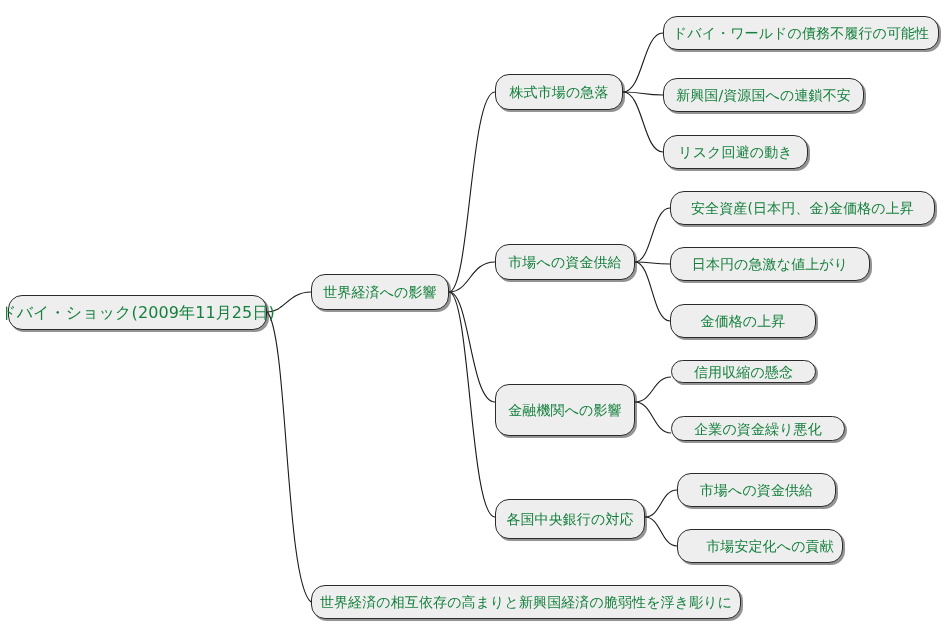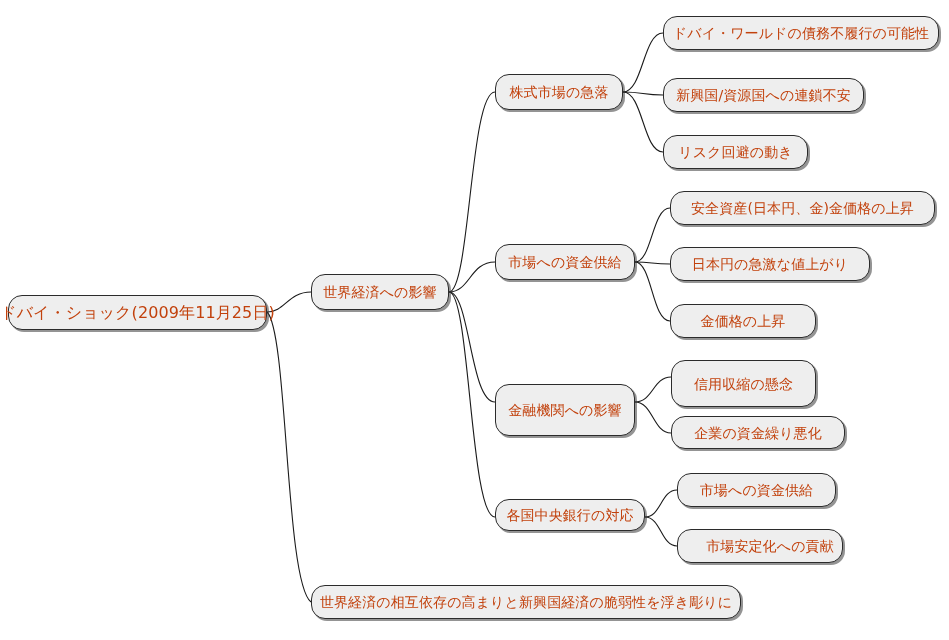--- a/index.html
+++ b/index.html
@@ -37,7 +37,7 @@
     background: #eeeeee;
     border: 1.3px solid #2b2b2b;
     border-radius: 14px;
-    color: #c2410c;
+    color: #15803d;
     font-size: 14px;
     line-height: 1;
     white-space: nowrap;

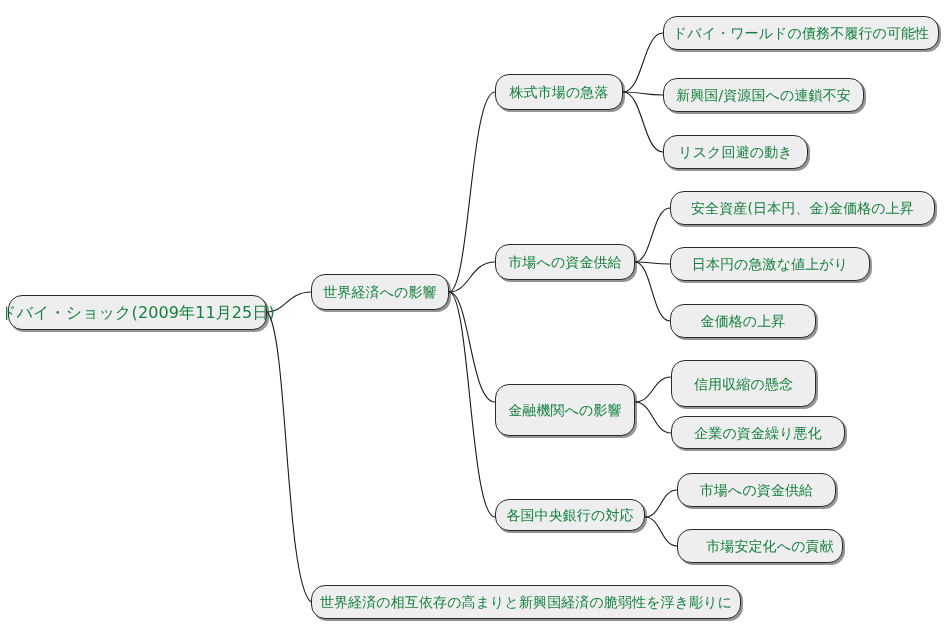--- a/index.html
+++ b/index.html
@@ -127,7 +127,7 @@
     <span class="node-label">金融機関への影響</span>
   </div>
 
-  <div class="node" style="left:671px; top:360px; width:145px; height:47px;">
+  <div class="node" style="left:671px; top:360px; width:145px; height:23px;">
     <span class="node-label">信用収縮の懸念</span>
   </div>
 

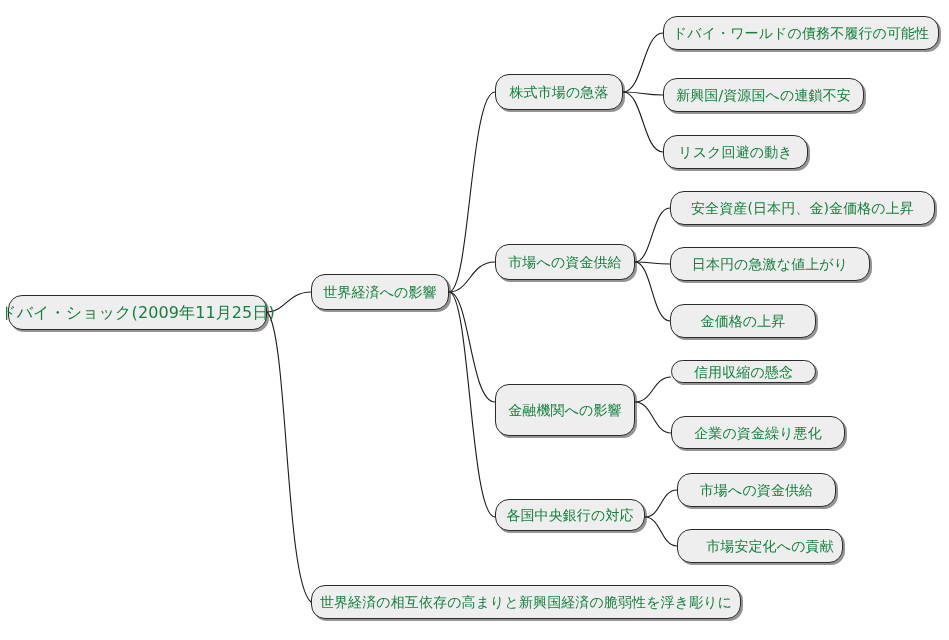--- a/index.html
+++ b/index.html
@@ -131,7 +131,7 @@
     <span class="node-label">信用収縮の懸念</span>
   </div>
 
-  <div class="node" style="left:671px; top:416px; width:174px; height:33px;">
+  <div class="node" style="left:671px; top:416px; width:174px; height:25px;">
     <span class="node-label">企業の資金繰り悪化</span>
   </div>
 

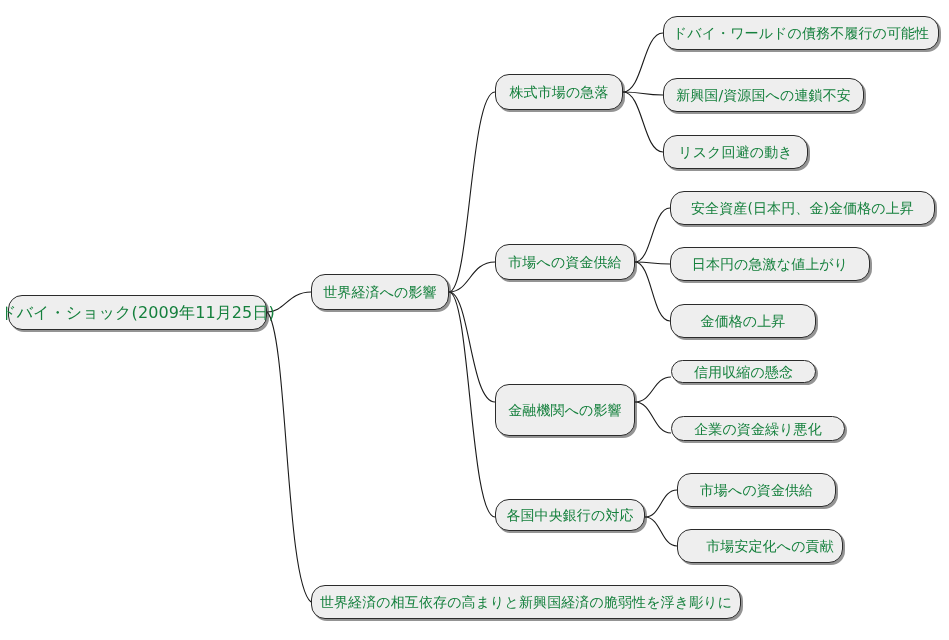--- a/index.html
+++ b/index.html
@@ -135,7 +135,7 @@
     <span class="node-label">企業の資金繰り悪化</span>
   </div>
 
-  <div class="node" style="left:495px; top:499px; width:150px; height:32px;">
+  <div class="node" style="left:495px; top:499px; width:150px; height:40px;">
     <span class="node-label">各国中央銀行の対応</span>
   </div>
 

